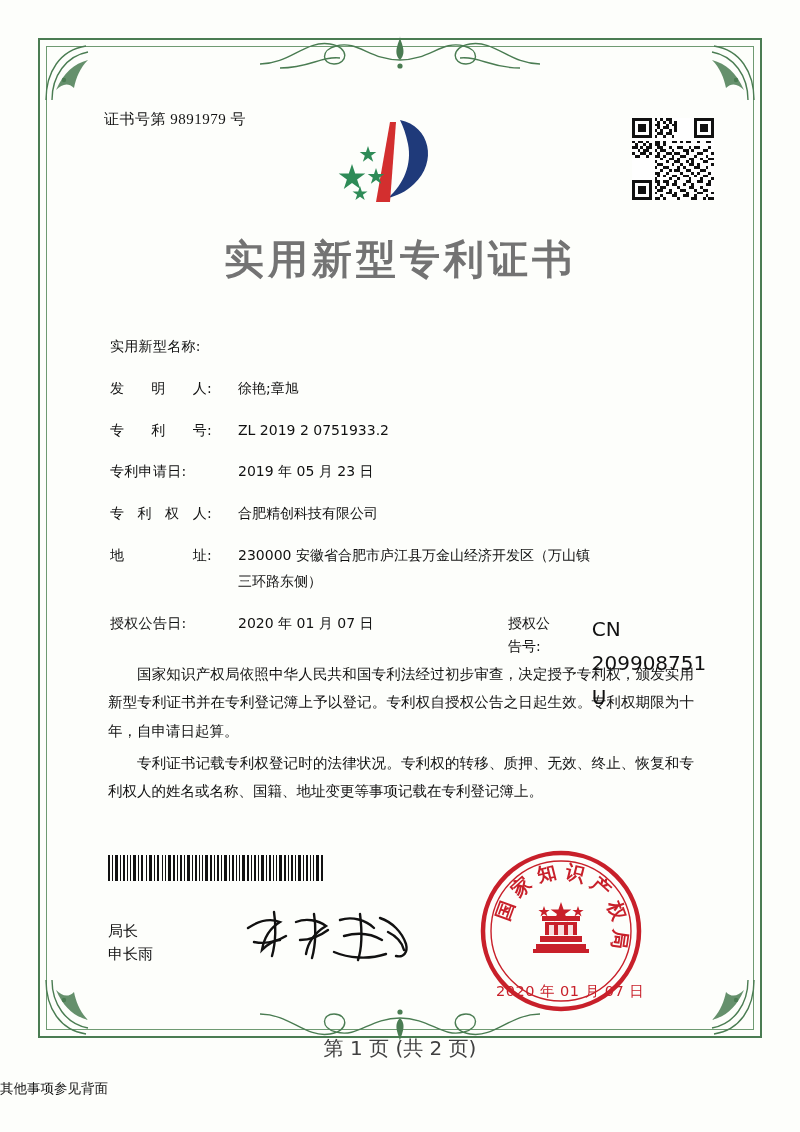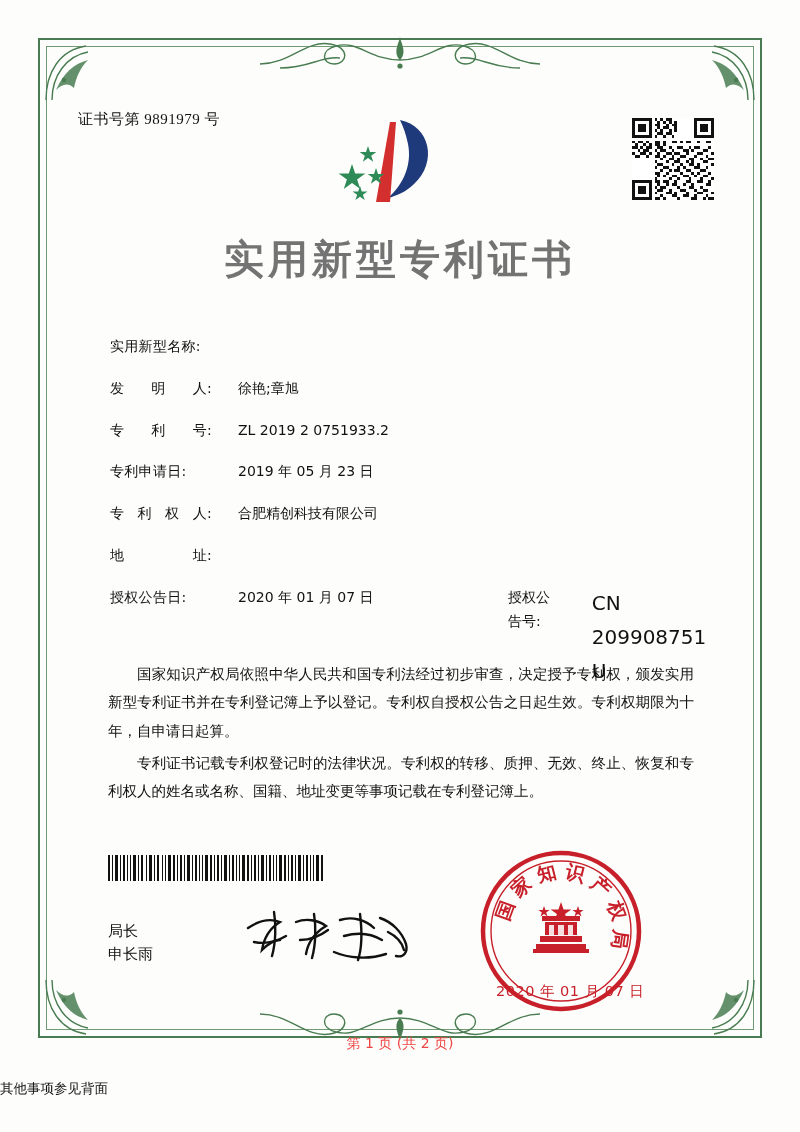--- a/index.html
+++ b/index.html
@@ -74,7 +74,7 @@
   
   .content {
     position: absolute;
-    left: 78px;
+    left: 104px;
     top: 110px;
     width: 620px;
   }

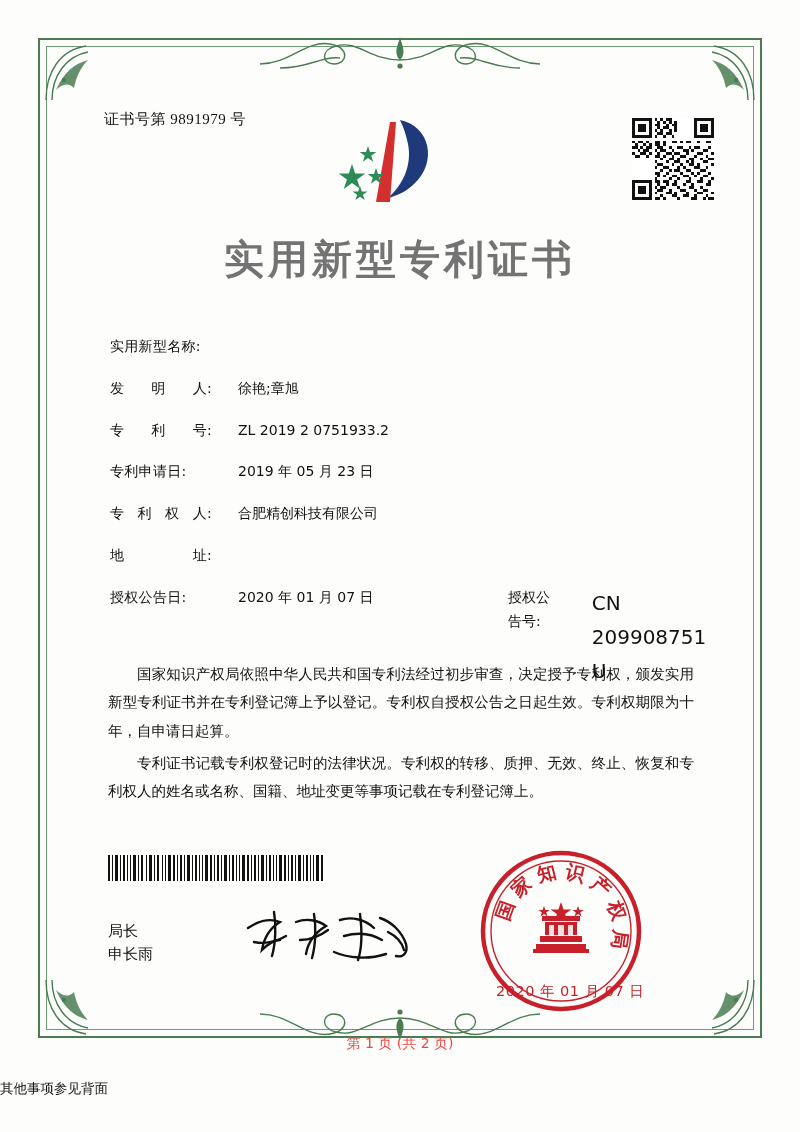--- a/index.html
+++ b/index.html
@@ -543,6 +543,10 @@
         <span>地</span>
         <span>址:</span>
       </div>
+      <div class="field-value">
+        <span>230000 安徽省合肥市庐江县万金山经济开发区（万山镇</span>
+        <span class="cont">三环路东侧）</span>
+      </div>
     </div>
 
     <div class="field-row two-col">

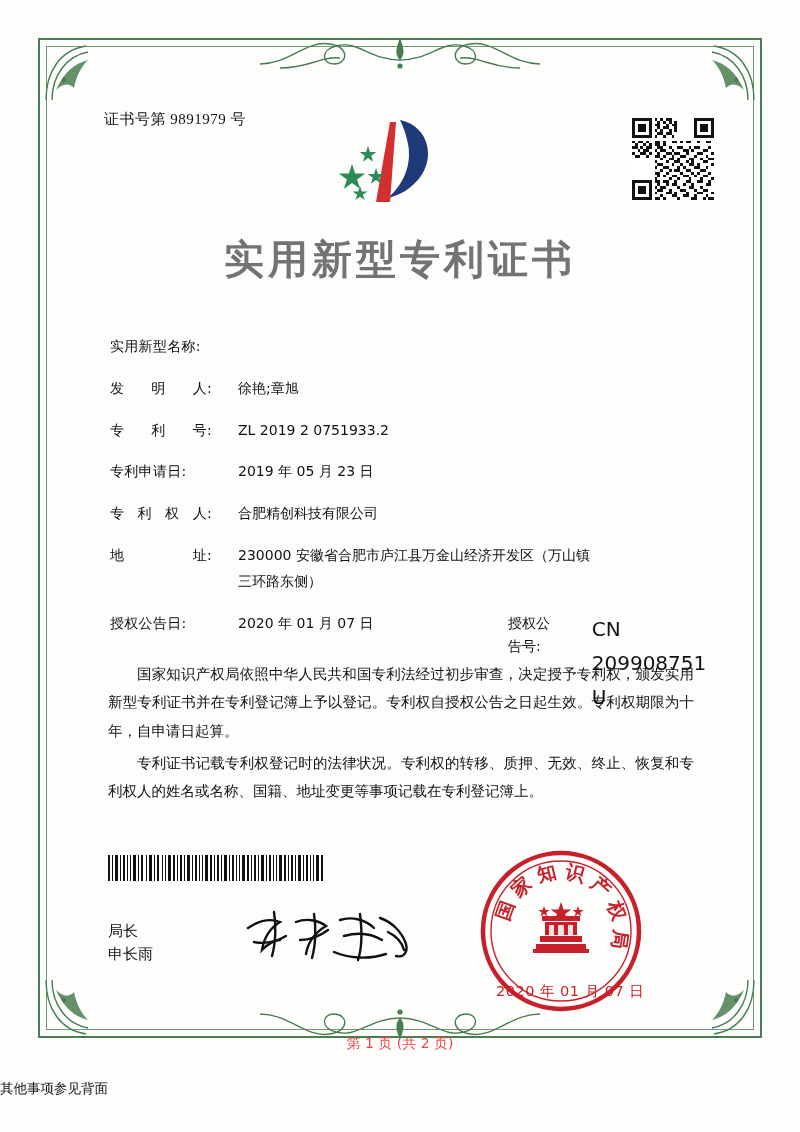--- a/index.html
+++ b/index.html
@@ -238,9 +238,9 @@
     left: 0; right: 0;
     top: 1035px;
     text-align: center;
-    font-size: 14px;
-    font-family: "DejaVu Sans", sans-serif;
-    color: #ef4444;
+    font-size: 20px;
+    font-family: "DejaVu Sans", sans-serif;
+    color: #404040;
   }
 
   .footnote {

